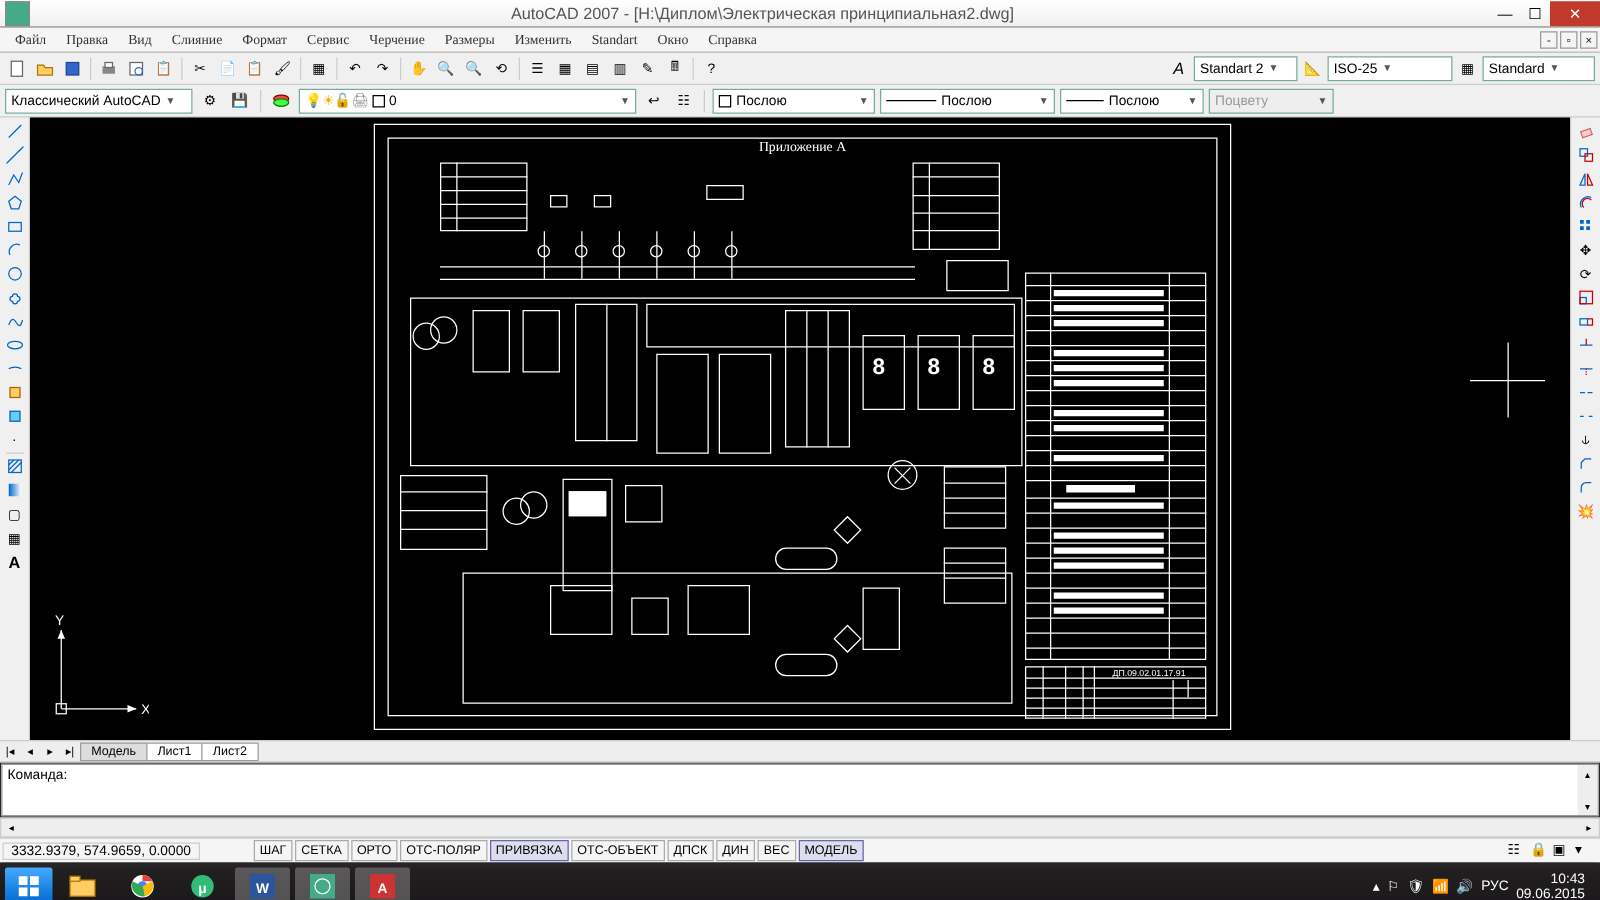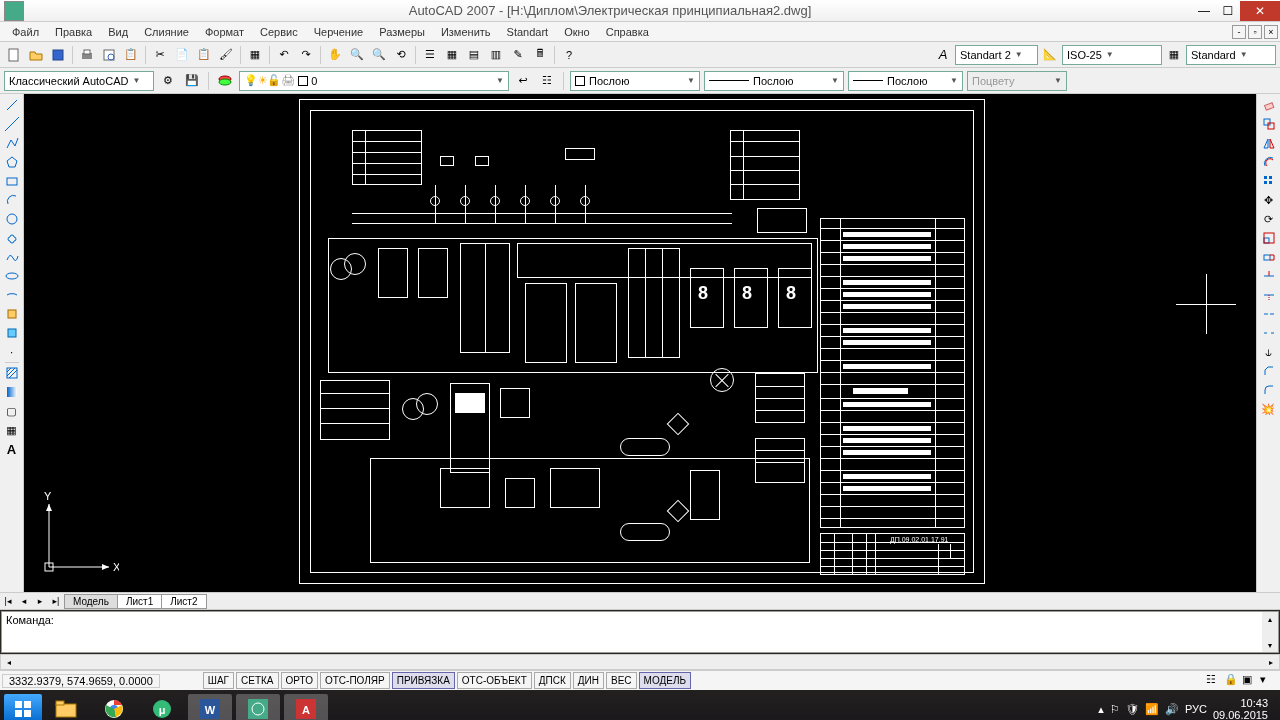--- a/index.html
+++ b/index.html
@@ -13,7 +13,7 @@
 .titlebar .logo { width:20px; height:20px; background:#4a8; margin:0 4px; border:1px solid #888; }
 
 .menubar { height:20px; background:#f5f5f5; display:flex; align-items:center; padding:0 4px; border-bottom:1px solid #ccc; position:relative; }
-.menubar .item { padding:2px 8px; cursor:pointer; color:#333; }
+.menubar .item { padding:2px 8px; cursor:pointer; color:#333;font-family:Liberation Serif, serif; }
 .menubar .mdi { position:absolute; right:2px; display:flex; gap:2px; }
 .menubar .mdi div { width:14px; height:14px; border:1px solid #999; font-size:9px; display:flex; align-items:center; justify-content:center; cursor:pointer; }
 

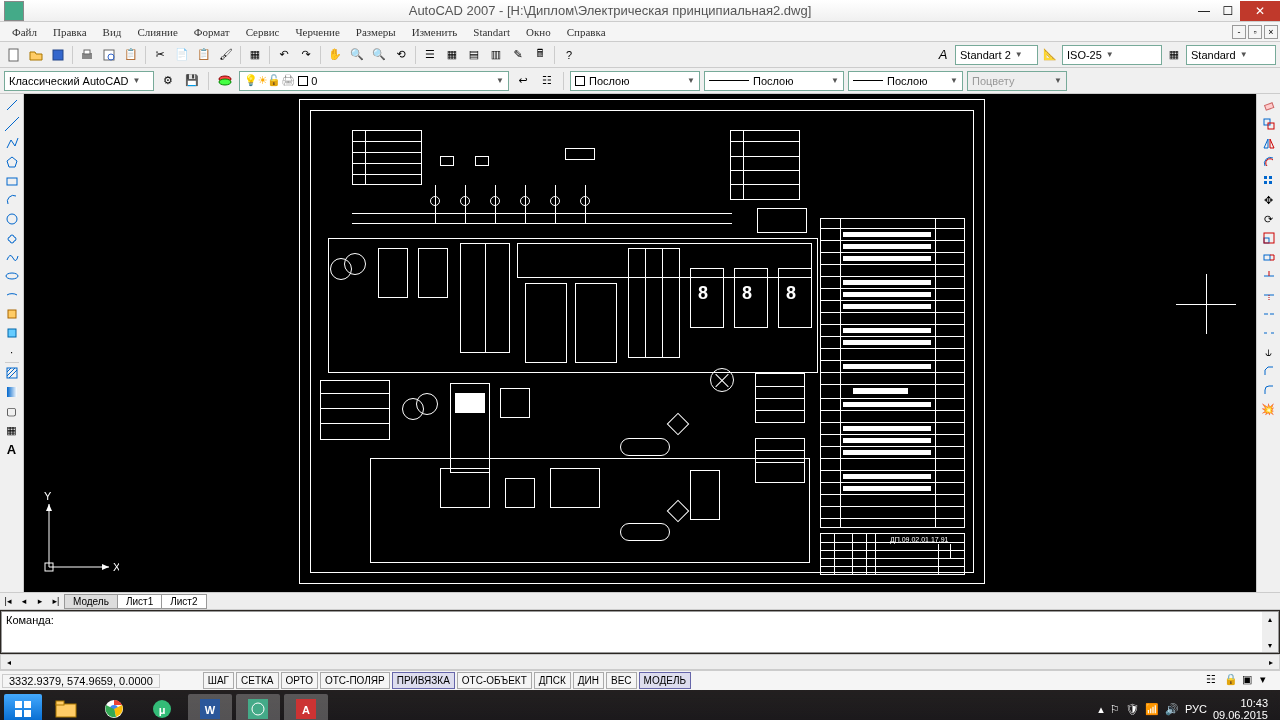--- a/index.html
+++ b/index.html
@@ -327,6 +327,7 @@
   <div class="canvas">
     <div class="drawing">
       <div class="innerborder"></div>
+      <div class="drawing-title">Приложение А</div>
       <div class="schem">
 
         <div class="wrect" style="left:42px;top:12px;width:70px;height:55px"></div>

